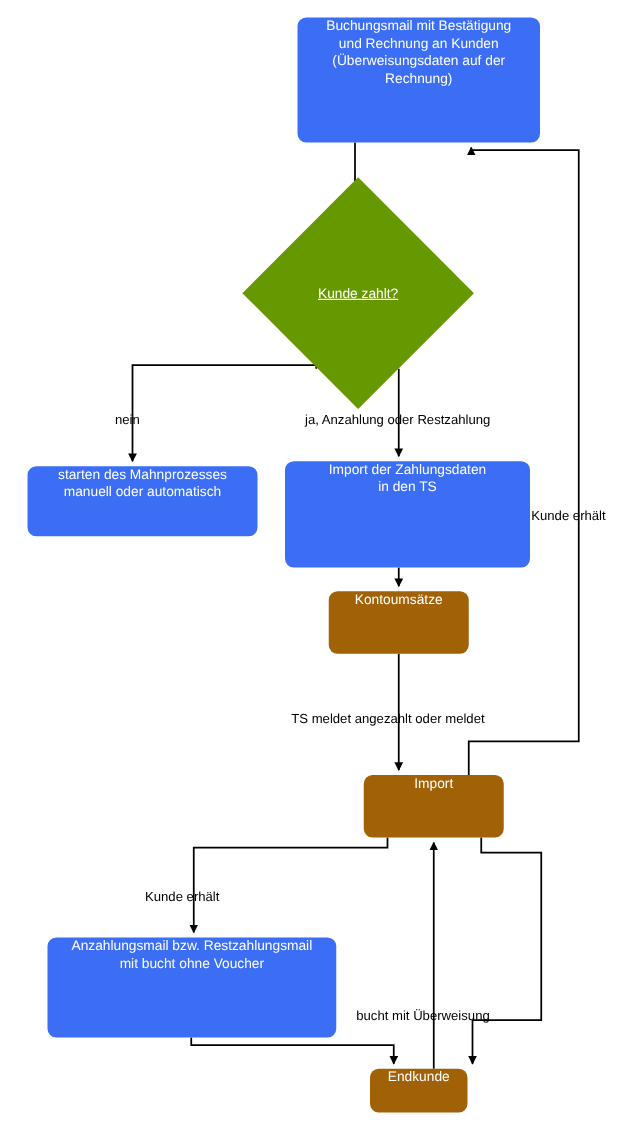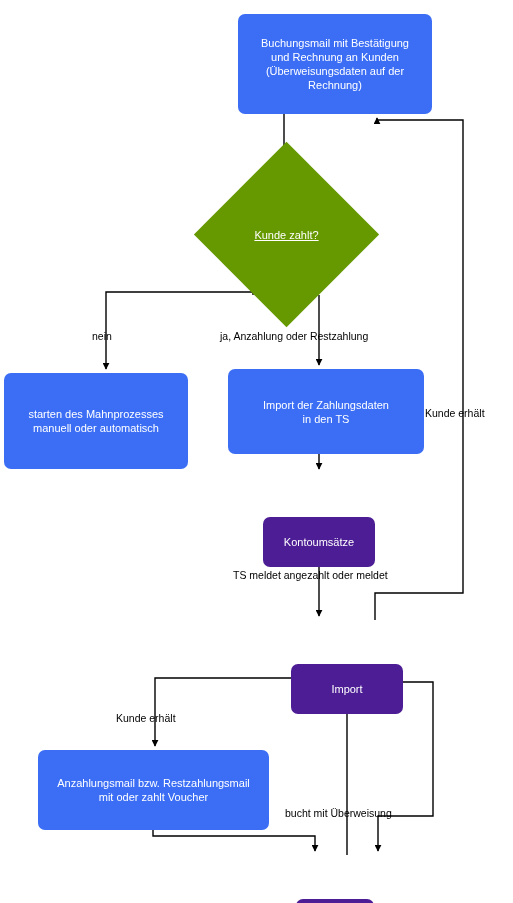--- a/index.html
+++ b/index.html
@@ -24,7 +24,7 @@
     position: absolute;
     box-sizing: border-box;
     display: flex;
-    align-items: center;
+    align-items: flex-start;
     justify-content: center;
     text-align: center;
     color: #ffffff;

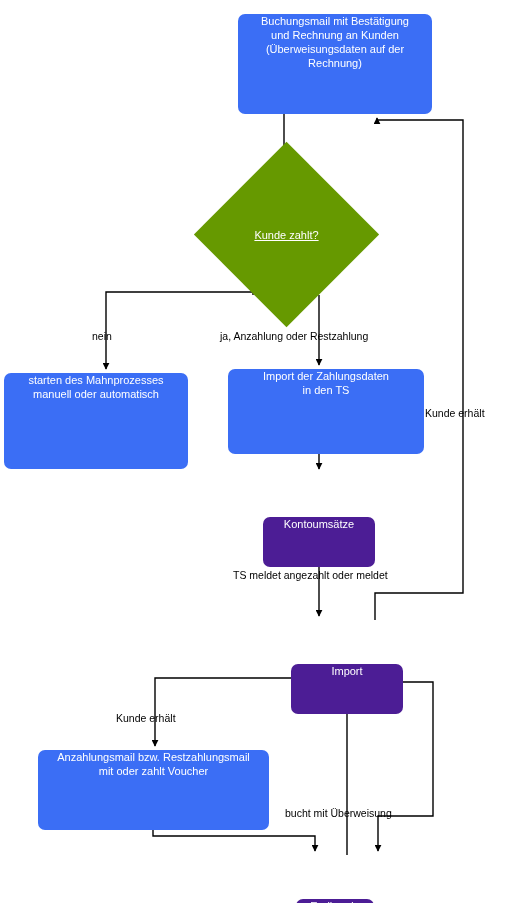--- a/index.html
+++ b/index.html
@@ -152,7 +152,7 @@
 
   <div class="edge-label" style="left:92px; top:330px;">nein</div>
 
-  <div class="edge-label" style="left:220px; top:330px;">ja, Anzahlung oder Restzahlung</div>
+  <div class="edge-label" style="left:244px; top:330px;">ja, Anzahlung oder Restzahlung</div>
 
   <div class="edge-label" style="left:425px; top:407px;">Kunde erhält</div>
 

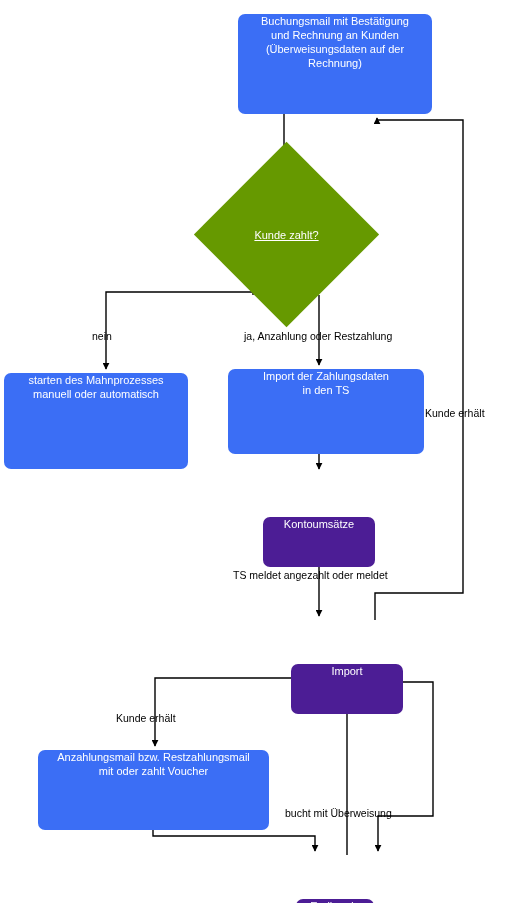--- a/index.html
+++ b/index.html
@@ -123,7 +123,7 @@
     <div class="diamond-text">Kunde zahlt?</div>
   </div>
 
-  <div class="node node-blue" style="left:4px; top:373px; width:184px; height:96px;">
+  <div class="node node-blue" style="left:22px; top:373px; width:184px; height:56px;">
     <span class="node-label">starten des Mahnprozesses
 manuell oder automatisch</span>
   </div>

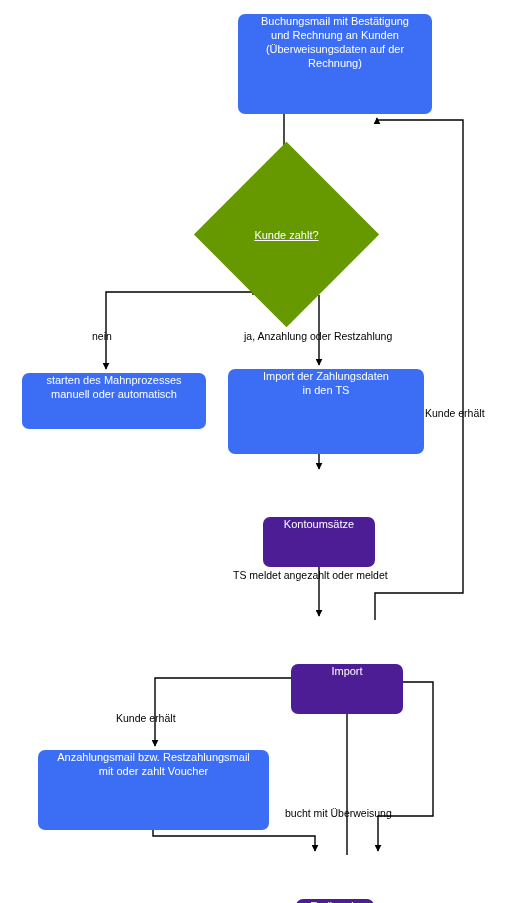--- a/index.html
+++ b/index.html
@@ -37,9 +37,8 @@
     border-radius: 7px;
   }
   .node-brown {
-    background: #4c1d95;
+    background: #a16207;
     border-radius: 7px;
-    margin-top: 44px;
   }
   .node-label {
     padding: 0 8px;

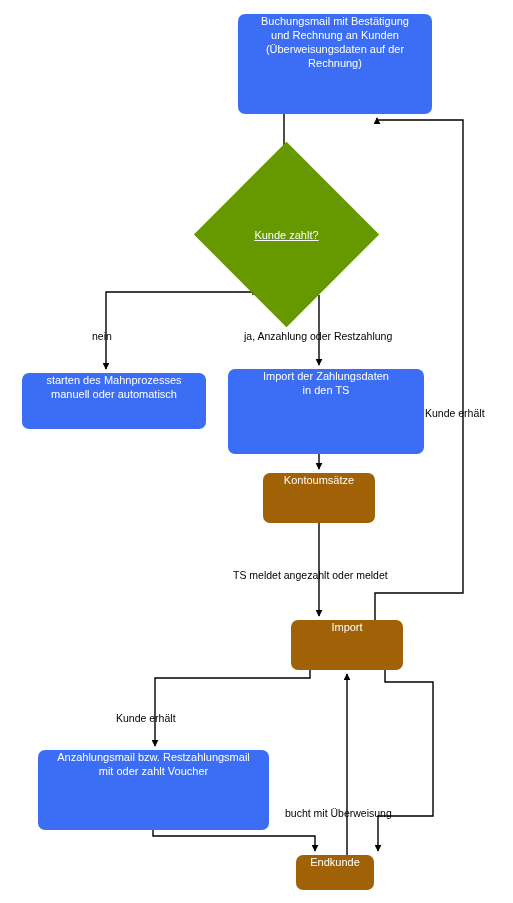--- a/index.html
+++ b/index.html
@@ -142,7 +142,7 @@
 
   <div class="node node-blue" style="left:38px; top:750px; width:231px; height:80px;">
     <span class="node-label">Anzahlungsmail bzw. Restzahlungsmail
-mit oder zahlt Voucher</span>
+mit bucht ohne Voucher</span>
   </div>
 
   <div class="node node-brown" style="left:296px; top:855px; width:78px; height:35px;">

